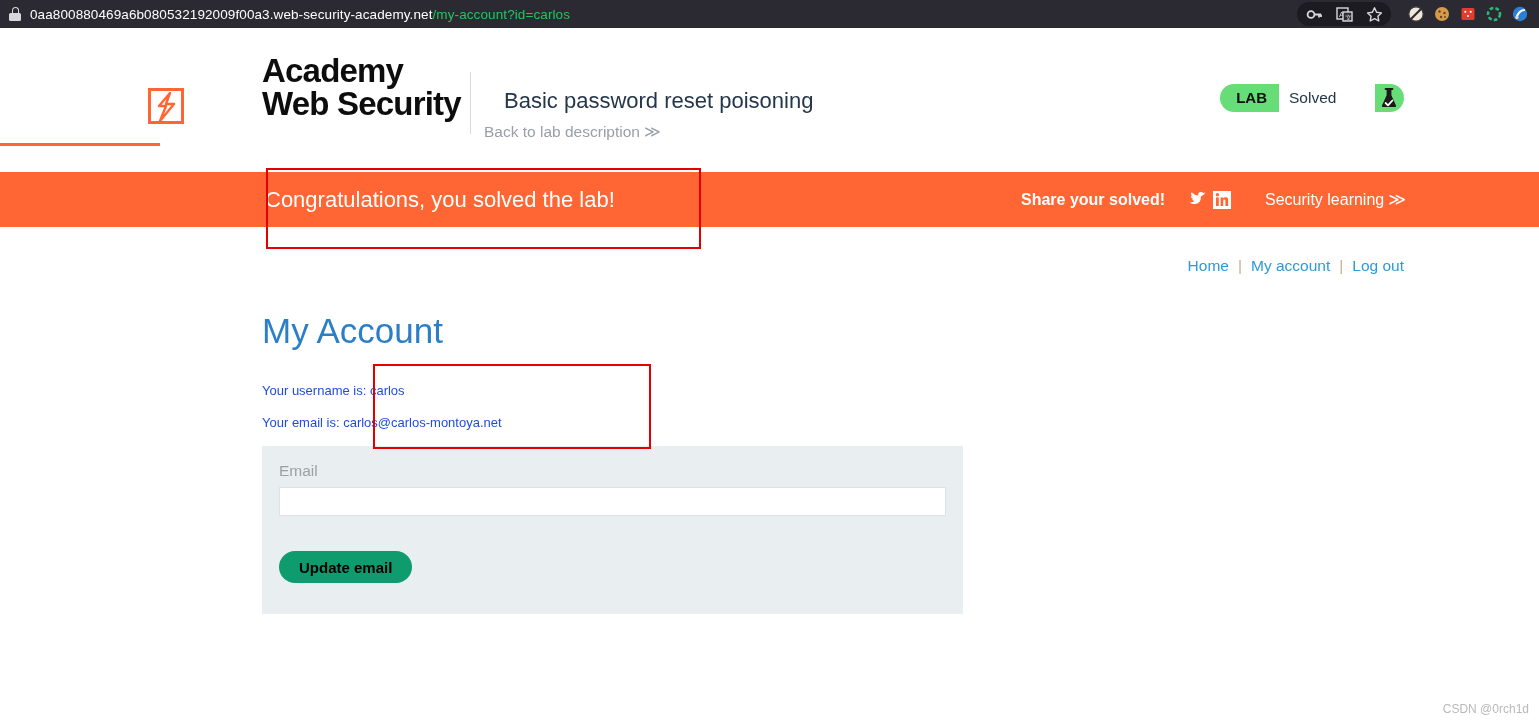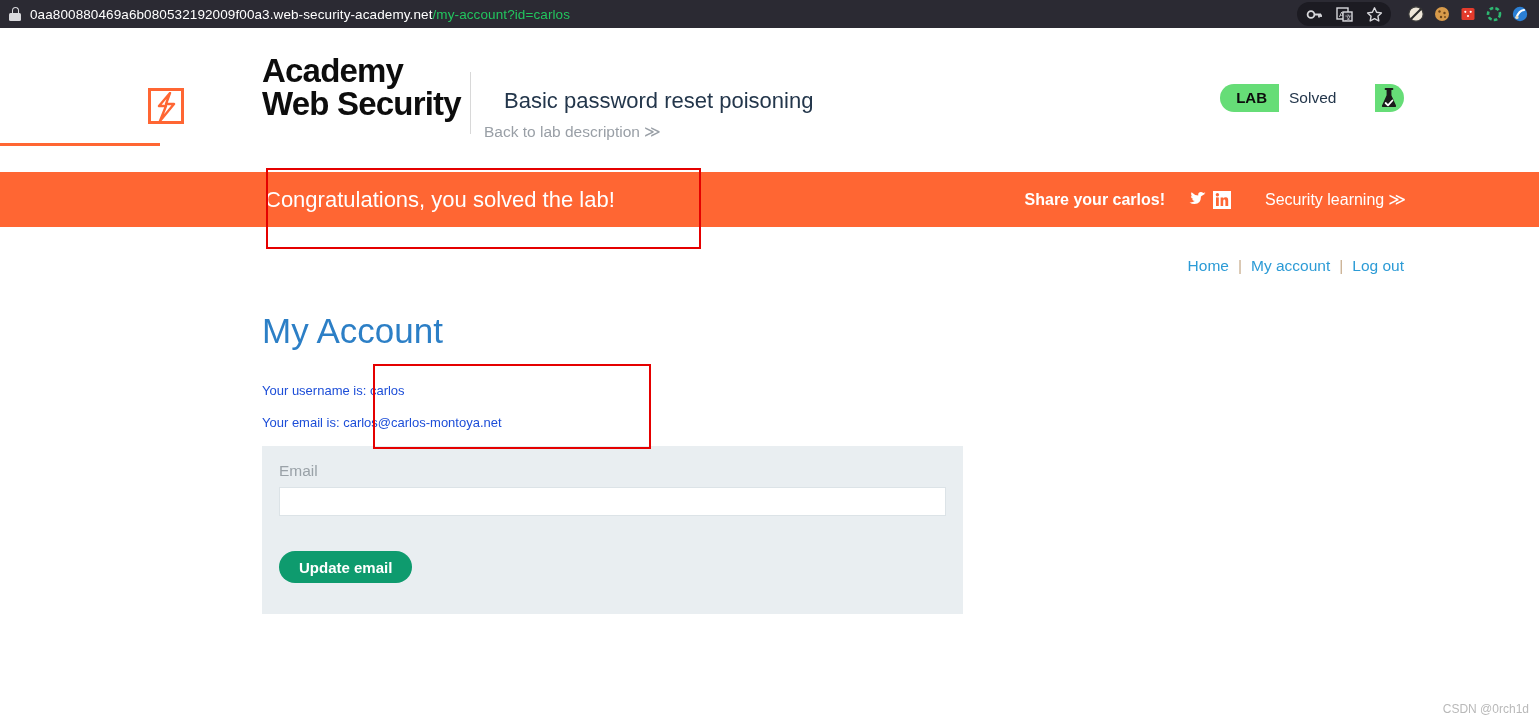--- a/index.html
+++ b/index.html
@@ -323,7 +323,7 @@
 <div class="banner">
   <div class="banner-text">Congratulations, you solved the lab!</div>
   <div class="banner-right">
-    <span class="share-label">Share your carlos!</span>
+    <span class="share-label">Share your solved!</span>
     <span class="social-icon">
       <svg width="22" height="18" viewBox="0 0 22 18">
         <path d="M21 2.2 Q20 2.8 18.9 3 Q19.9 2.4 20.3 1.2 Q19.3 1.8 18.2 2 Q17.3 1 15.9 1 Q13.2 1 13.2 3.7 Q13.2 4.1 13.3 4.4 Q9.3 4.2 6.6 1.2 Q6.1 2 6.1 2.9 Q6.1 4.6 7.5 5.5 Q6.7 5.5 5.9 5.1 Q5.9 7.5 8.2 8 Q7.7 8.2 7 8.1 Q7.6 10 9.8 10.1 Q8 11.5 5.4 11.5 Q4.9 11.5 4.5 11.4 Q6.8 12.9 9.6 12.9 Q15.9 12.9 15.9 5.9 L15.9 5.4 Q17 4.6 21 2.2 Z" fill="#ffffff"></path>

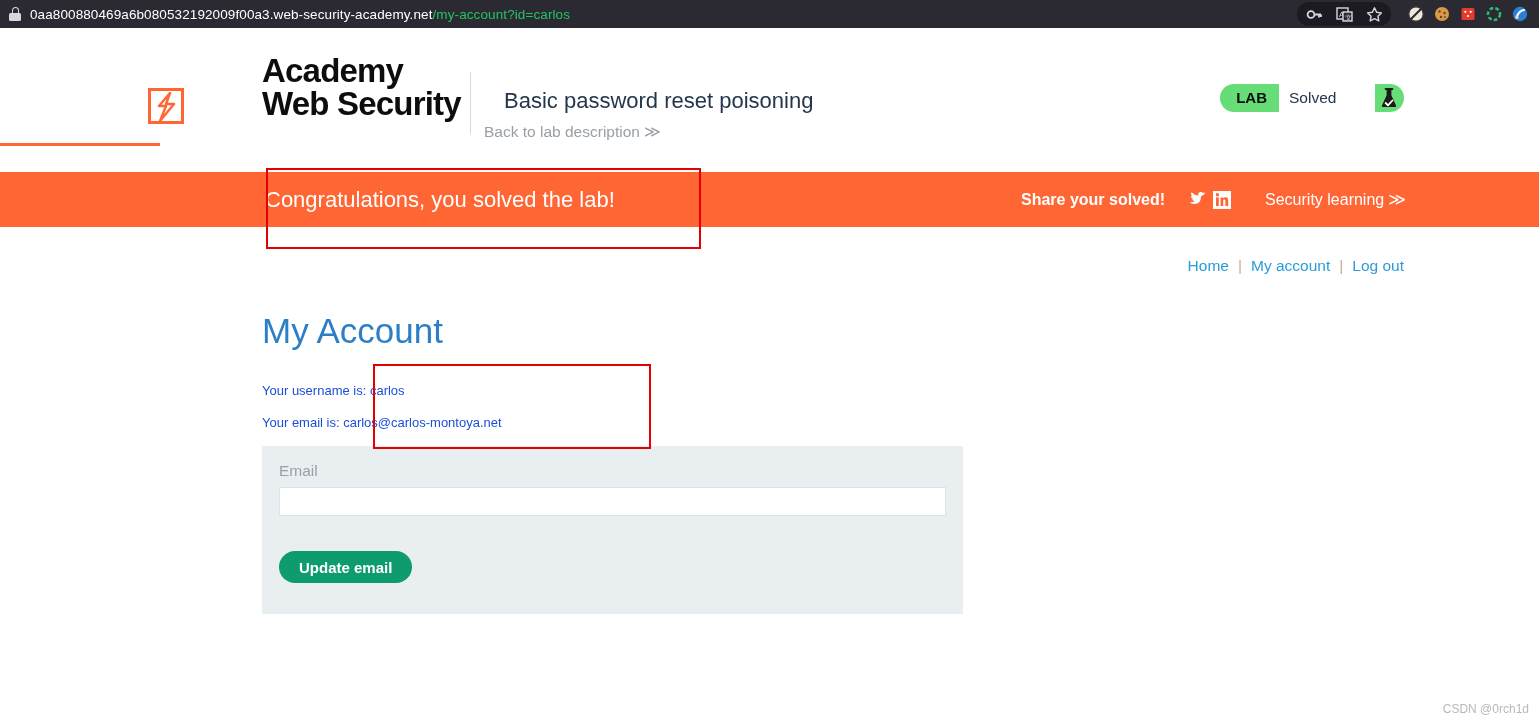--- a/index.html
+++ b/index.html
@@ -190,7 +190,7 @@
   .update-btn {
     position:absolute; left:17px; top:105px;
     height:32px; padding:0 20px;
-    background:#0e9b6e; color:#ffffff;
+    background:#0e9b6e; color:#000000;
     border:none; border-radius:16px;
     font-family:"Liberation Sans", sans-serif;
     font-size:15px; font-weight:bold;

